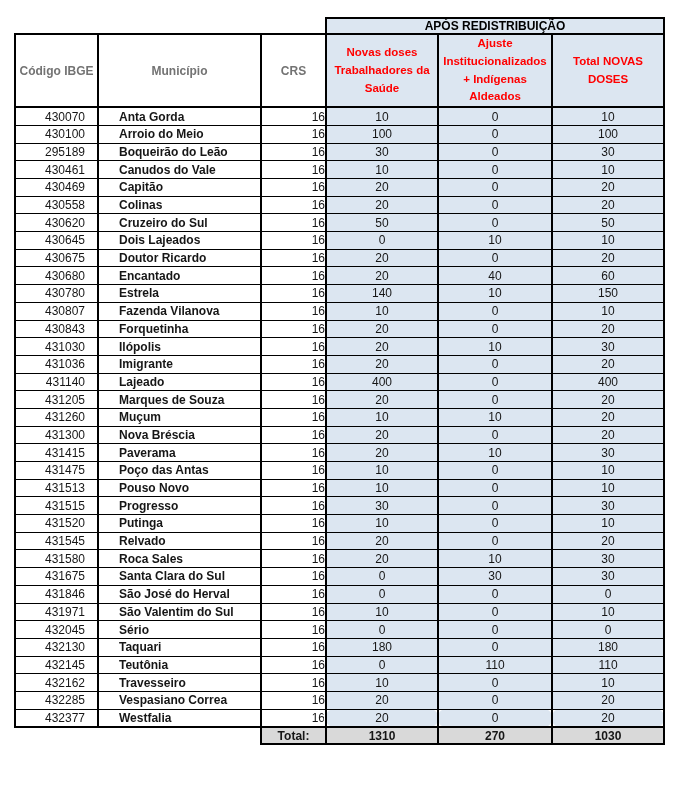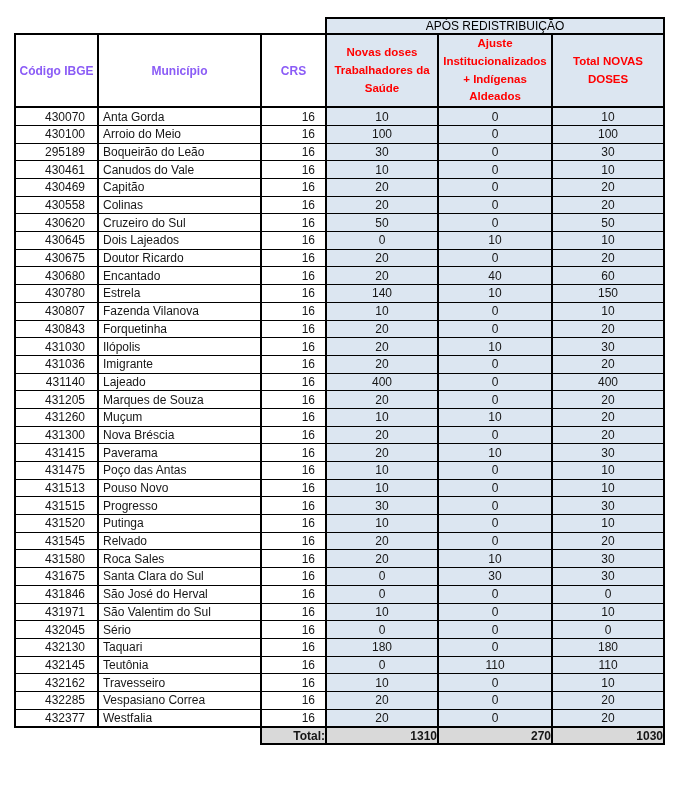--- a/index.html
+++ b/index.html
@@ -43,7 +43,7 @@
   tr.band-row td.band {
     border: 2px solid #000000;
     background: #dce6f1;
-    font-weight: normal;
+    font-weight: bold;
     text-align: center;
     vertical-align: middle;
     height: 14px;

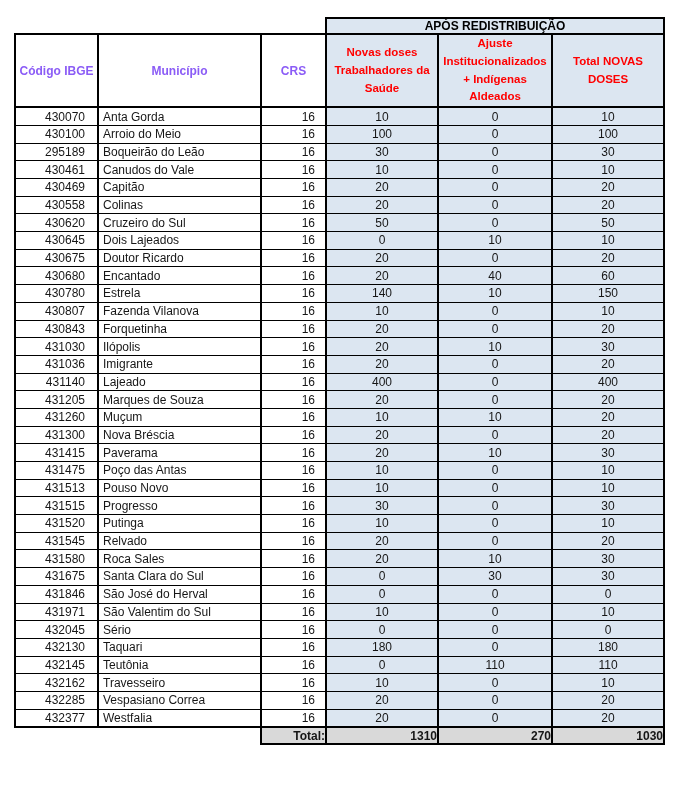--- a/index.html
+++ b/index.html
@@ -60,7 +60,7 @@
     text-align: center;
     vertical-align: middle;
     white-space: normal;
-    color: #8b5cf6;
+    color: #737373;
     font-size: 12px;
   }
   tr.head-row th.blue {

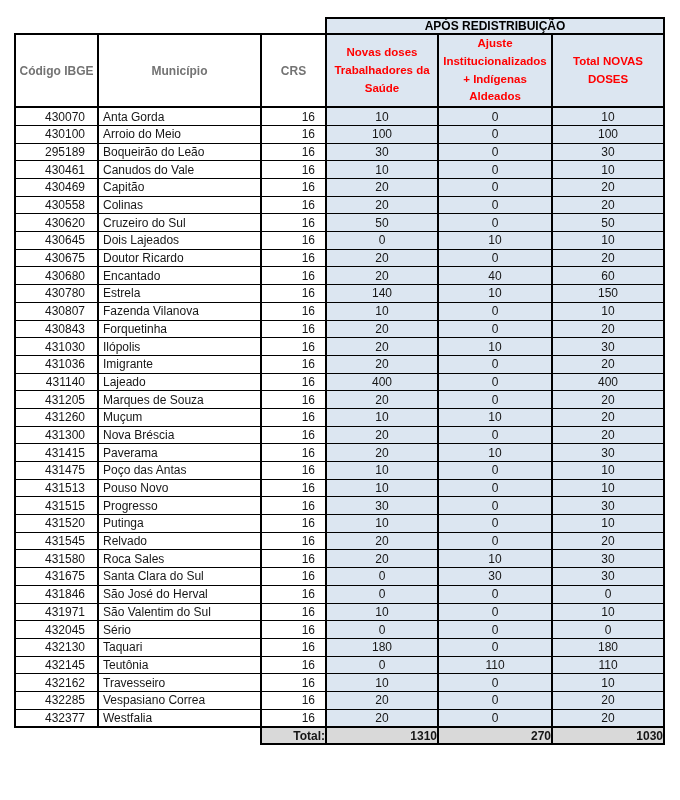--- a/index.html
+++ b/index.html
@@ -82,7 +82,7 @@
   }
   tbody tr.data:last-child td { border-bottom-width: 2px; }
   td.code { text-align: right; padding-right: 12px; }
-  td.name { text-align: left;  padding-left: 4px;  }
+  td.name { text-align: left;  padding-left: 20px; font-weight: bold;  }
   td.crs  { text-align: right; padding-right: 10px; }
   td.num  { text-align: center; background: #dce6f1; }
 

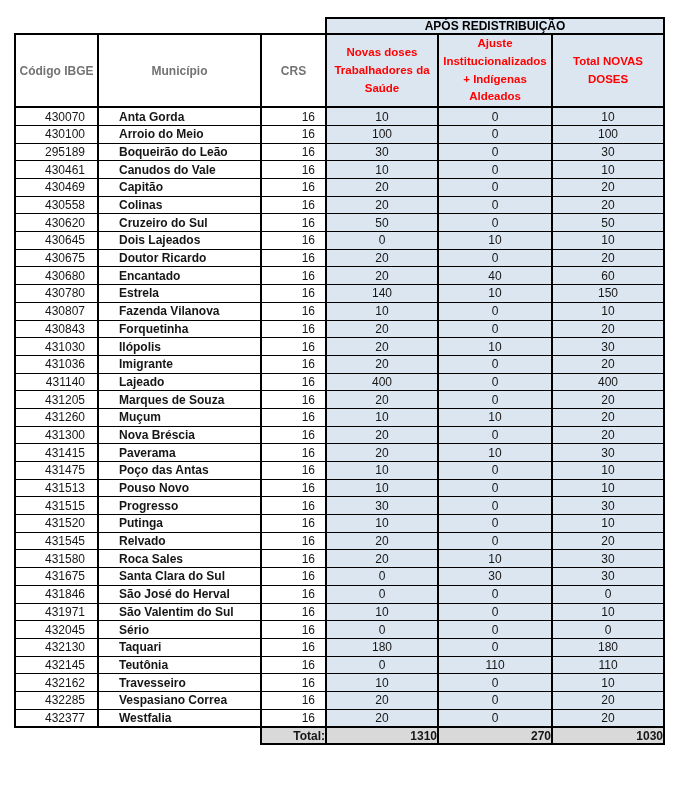--- a/index.html
+++ b/index.html
@@ -83,7 +83,7 @@
   tbody tr.data:last-child td { border-bottom-width: 2px; }
   td.code { text-align: right; padding-right: 12px; }
   td.name { text-align: left;  padding-left: 20px; font-weight: bold;  }
-  td.crs  { text-align: right; padding-right: 10px; }
+  td.crs  { text-align: right; padding-right: 0; }
   td.num  { text-align: center; background: #dce6f1; }
 
   

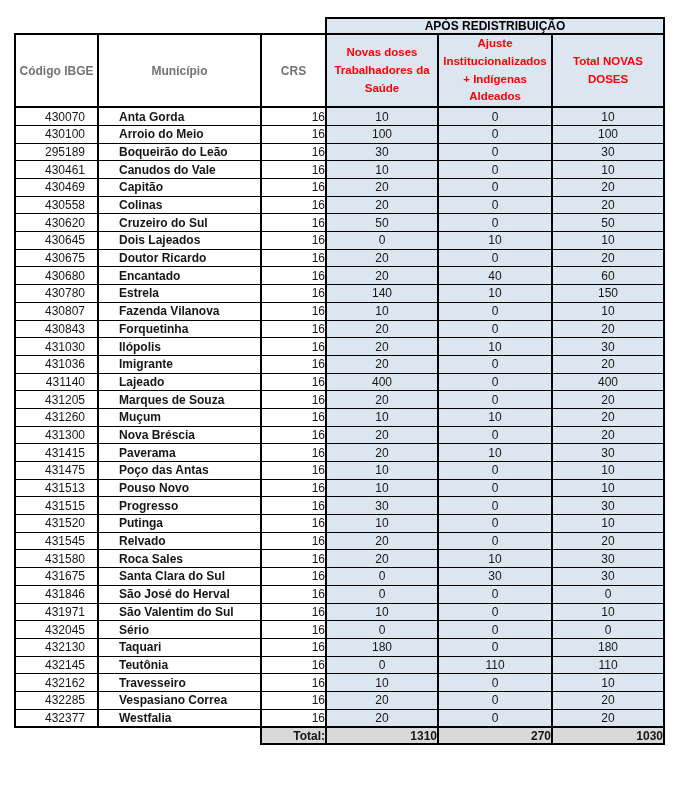--- a/index.html
+++ b/index.html
@@ -80,7 +80,7 @@
     white-space: nowrap;
     vertical-align: middle;
   }
-  tbody tr.data:last-child td { border-bottom-width: 2px; }
+  tbody tr.data:last-child td { border-bottom-width: 2px; border-radius: 8px; }
   td.code { text-align: right; padding-right: 12px; }
   td.name { text-align: left;  padding-left: 20px; font-weight: bold;  }
   td.crs  { text-align: right; padding-right: 0; }

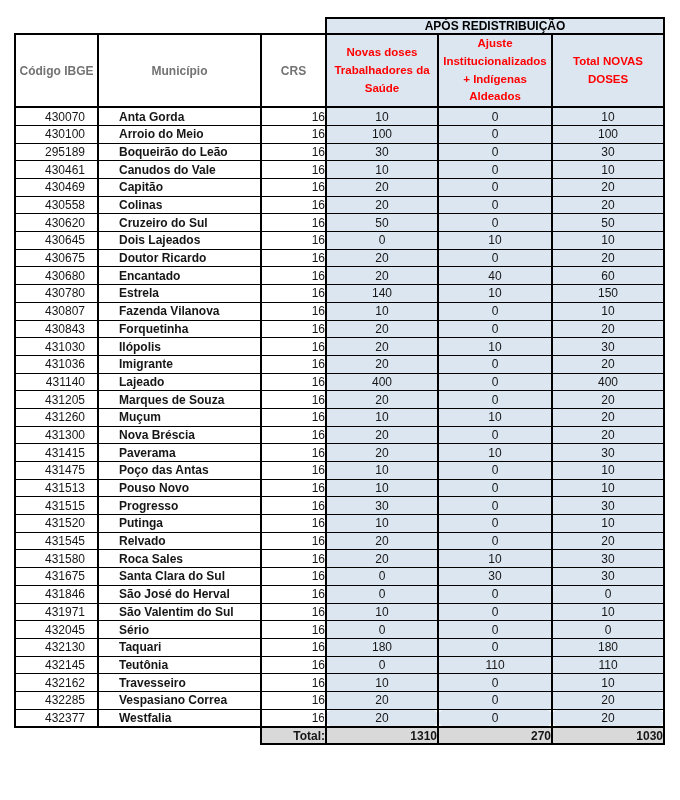--- a/index.html
+++ b/index.html
@@ -91,7 +91,7 @@
     border: 2px solid #000000;
     background: #d9d9d9;
     font-weight: bold;
-    text-align: right;
+    text-align: center;
     vertical-align: middle;
     height: 15px;
     white-space: nowrap;

